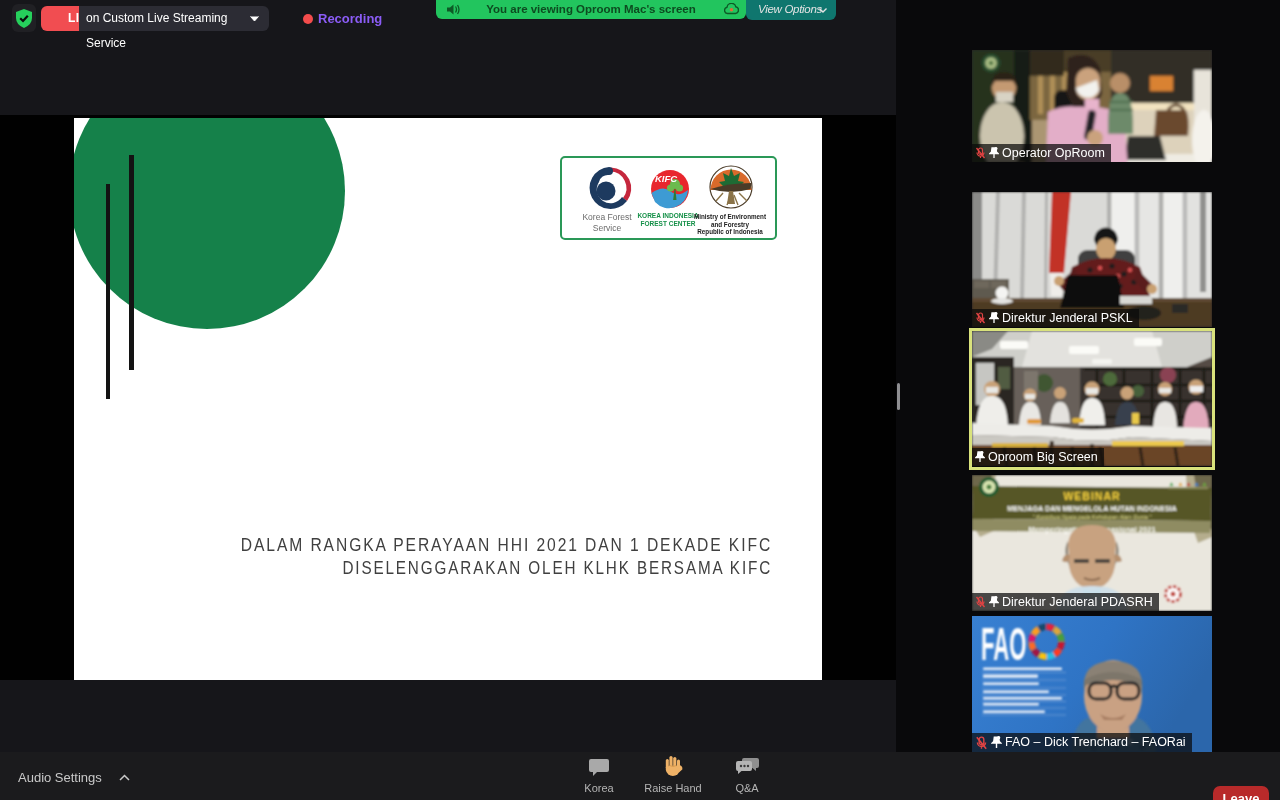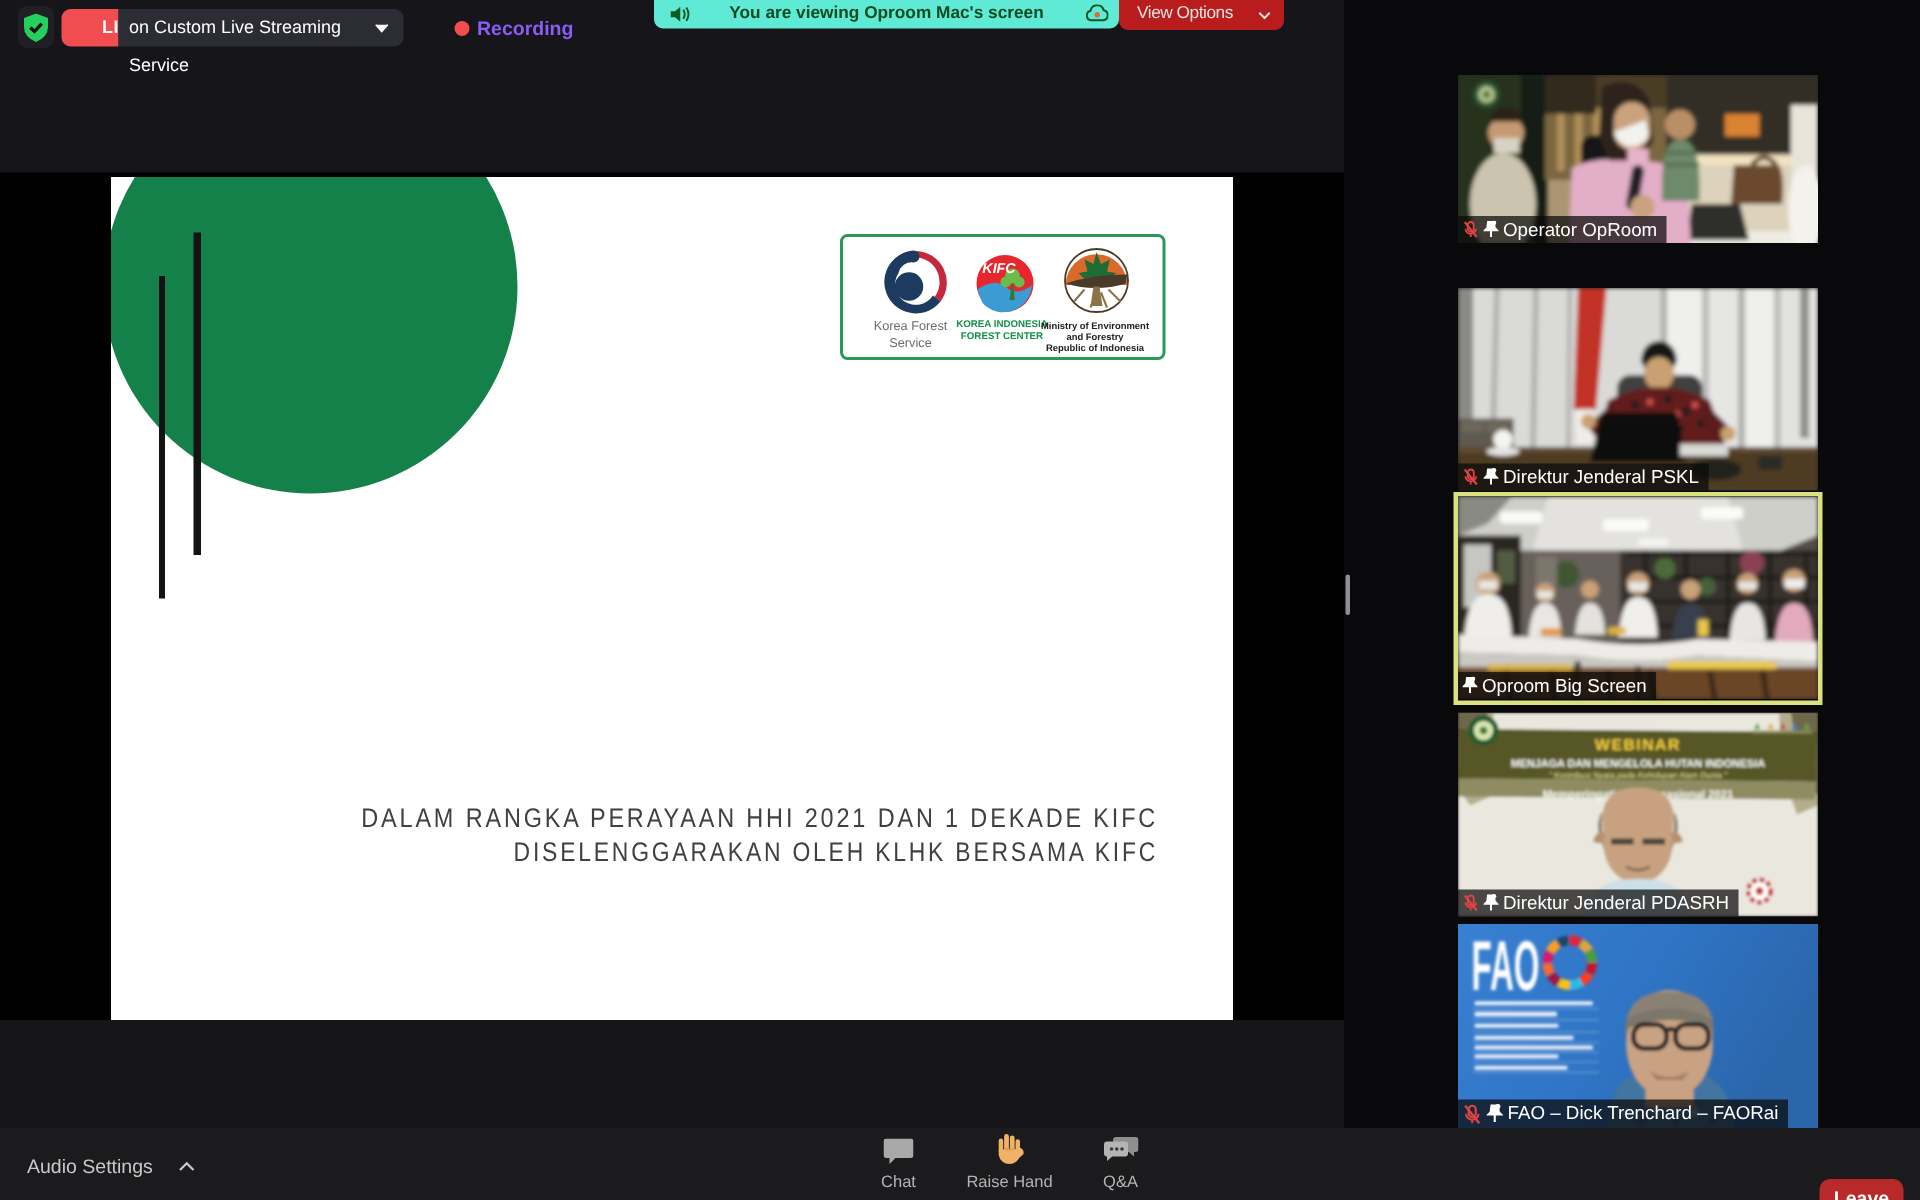--- a/index.html
+++ b/index.html
@@ -33,7 +33,7 @@
   #streamPill { left:79px; top:6px; width:190px; height:25px; background:#2c2c34; border-radius:0 6px 6px 0; color:#ffffff; font-size:12px; line-height:25px; padding-left:7px; }
   #recDot { left:303px; top:14px; width:10px; height:10px; border-radius:50%; background:#f34c4c; }
   #recText { left:318px; top:11px; color:#8b5cf6; font-size:13px; font-weight:bold; }
-  #banner { left:436px; top:0; width:310px; height:19px; background:#5eead4; border-radius:0 0 6px 6px; }
+  #banner { left:436px; top:0; width:310px; height:19px; background:#22c55e; border-radius:0 0 6px 6px; }
   #bannerText { left:0; top:0; width:100%; text-align:center; color:#0d4b20; font-size:11.5px; line-height:18px; font-weight:bold;}
   #viewOpt { left:746px; top:0; width:110px; height:20px; background:#b91c1c; border-radius:0 0 6px 6px; color:#e3e3e3; font-size:11.5px; line-height:19px; padding-left:12px; letter-spacing:-0.3px; }
 

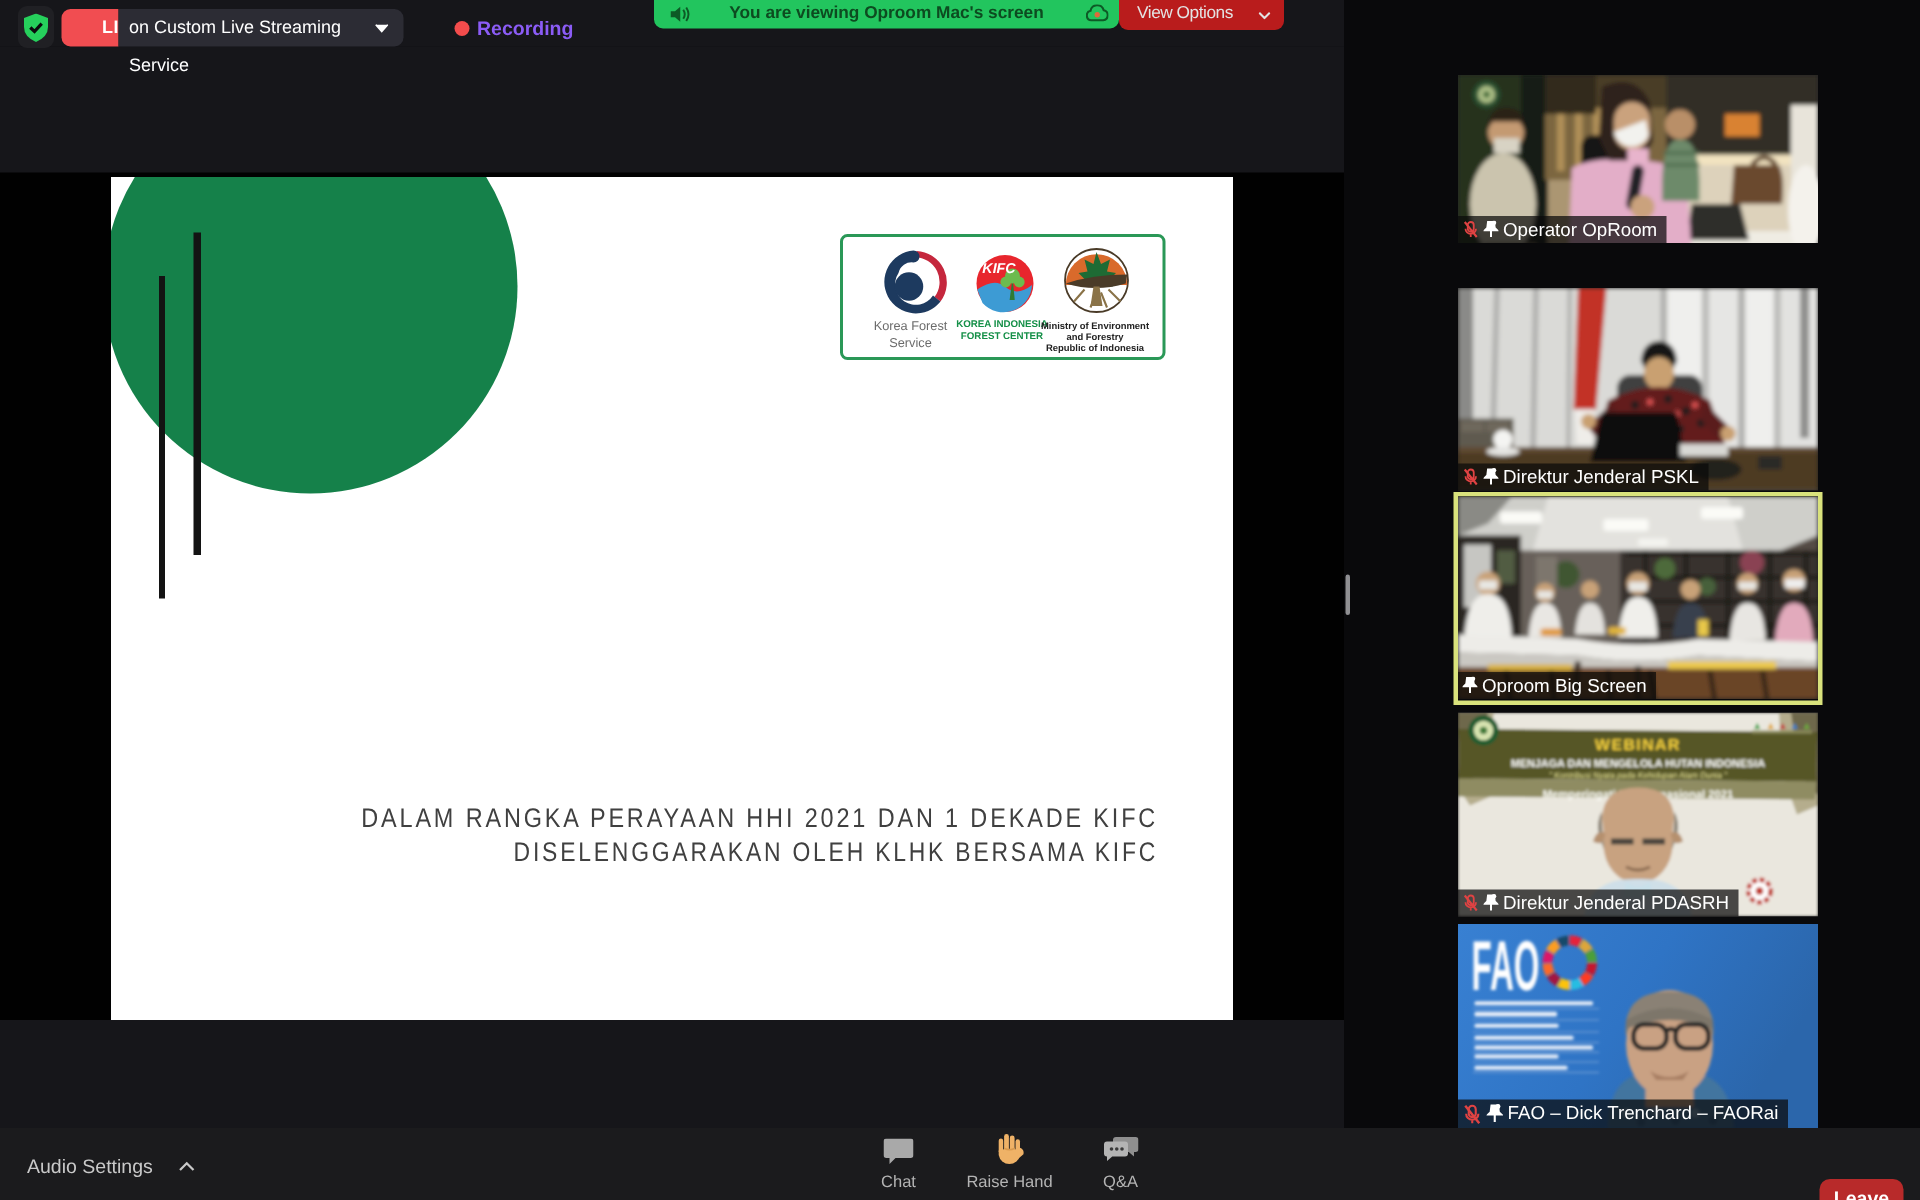--- a/index.html
+++ b/index.html
@@ -35,7 +35,7 @@
   #recText { left:318px; top:11px; color:#8b5cf6; font-size:13px; font-weight:bold; }
   #banner { left:436px; top:0; width:310px; height:19px; background:#22c55e; border-radius:0 0 6px 6px; }
   #bannerText { left:0; top:0; width:100%; text-align:center; color:#0d4b20; font-size:11.5px; line-height:18px; font-weight:bold;}
-  #viewOpt { left:746px; top:0; width:110px; height:20px; background:#b91c1c; border-radius:0 0 6px 6px; color:#e3e3e3; font-size:11.5px; line-height:19px; padding-left:12px; letter-spacing:-0.3px; }
+  #viewOpt { left:746px; top:0; width:90px; height:20px; background:#0f766e; border-radius:0 0 6px 6px; color:#e3e3e3; font-size:11.5px; line-height:19px; padding-left:12px; letter-spacing:-0.3px;font-style:italic; }
 
   
   .thumb { left:972px; width:240px; height:135px; overflow:hidden; background:#222; }

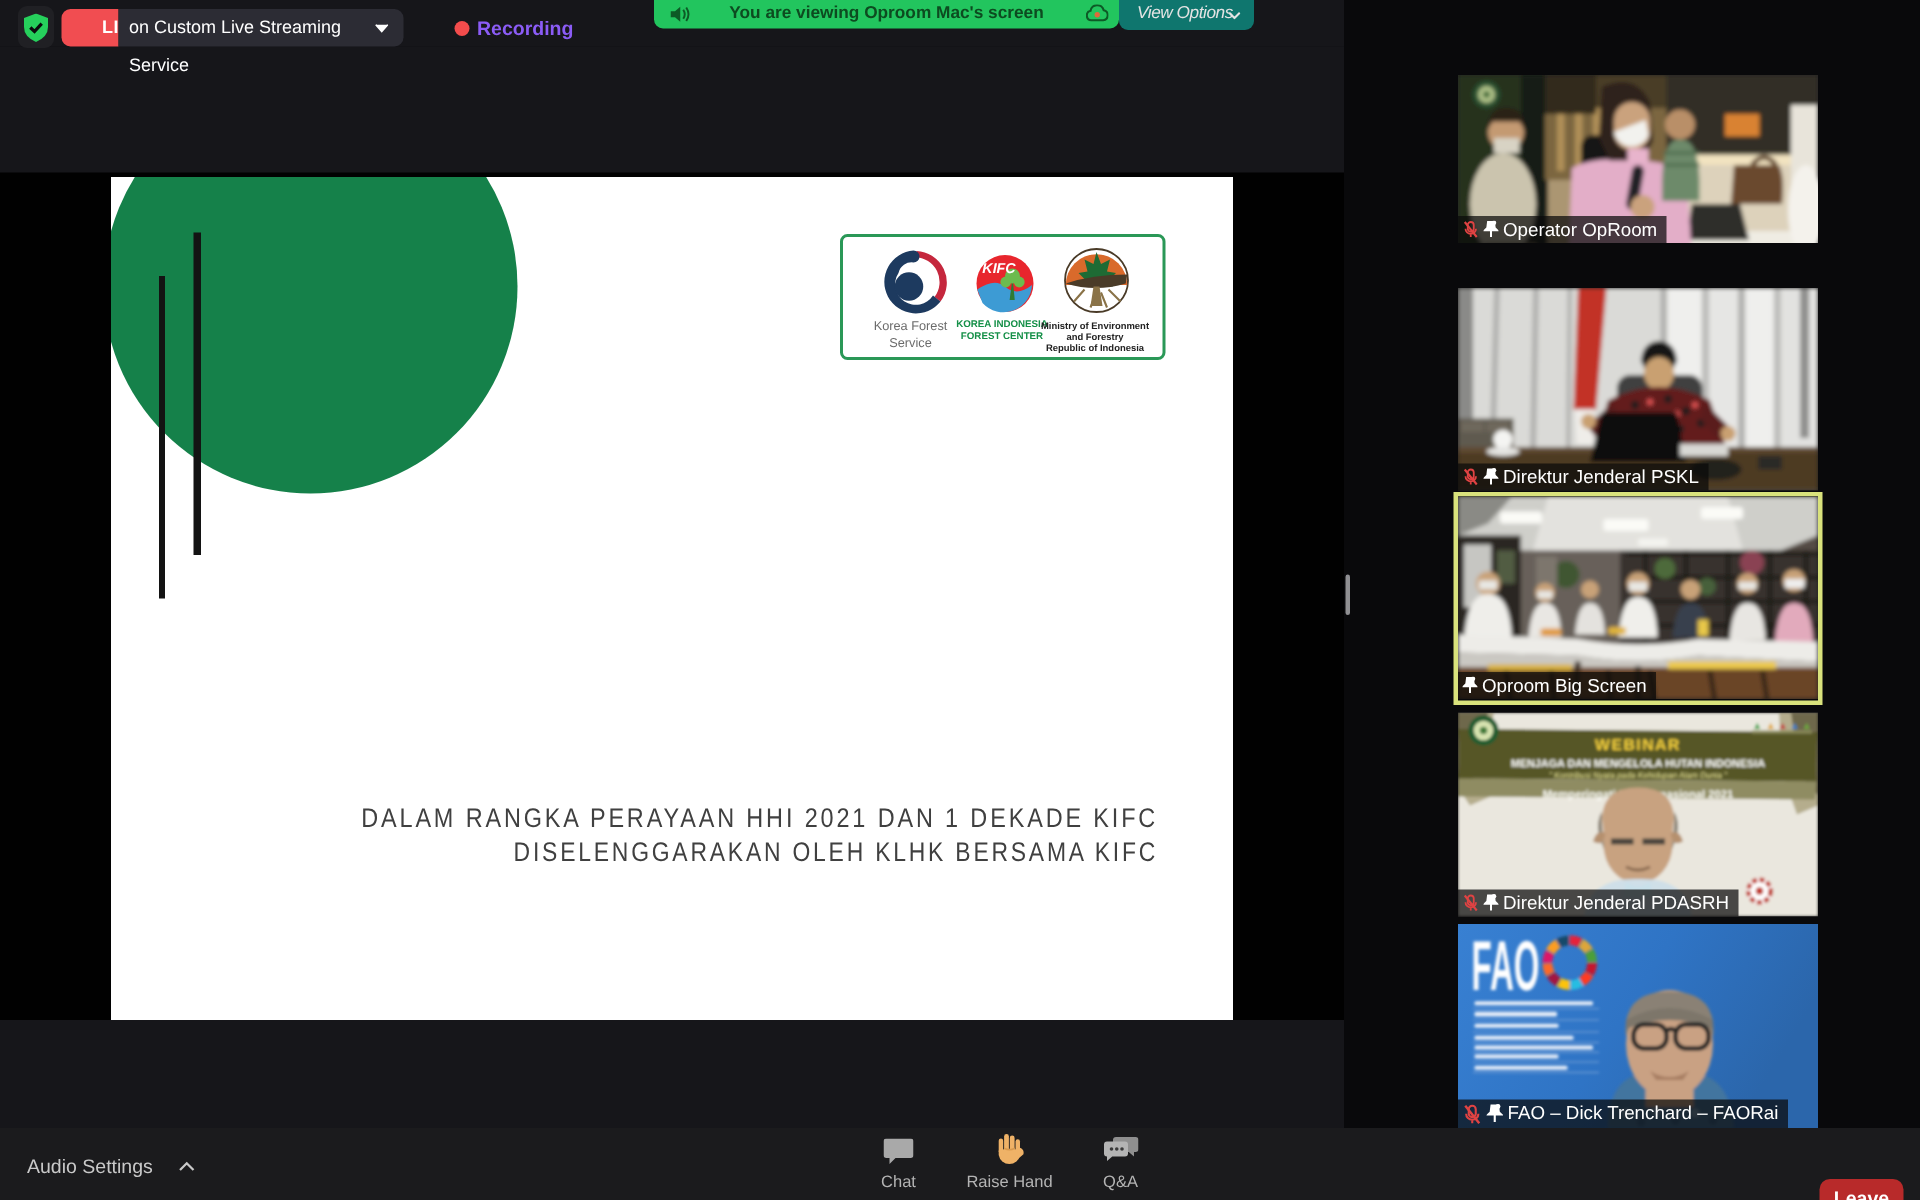--- a/index.html
+++ b/index.html
@@ -483,7 +483,7 @@
   <svg class="abs" style="left:589px;top:759px" width="20" height="17" viewBox="0 0 20 17">
       <path d="M2 0 h16 a2 2 0 0 1 2 2 v9 a2 2 0 0 1 -2 2 h-10 l-4 4 v-4 h-2 a2 2 0 0 1 -2 -2 v-9 a2 2 0 0 1 2 -2 z" fill="#a9a9a9"></path>
     </svg>
-  <div class="tbLabel" style="left:559px">Chat</div>
+  <div class="tbLabel" style="left:559px">Korea</div>
 
   <svg class="abs" style="left:663px;top:755px" width="20" height="22" viewBox="0 0 20 22">
     <g fill="#efb267">

